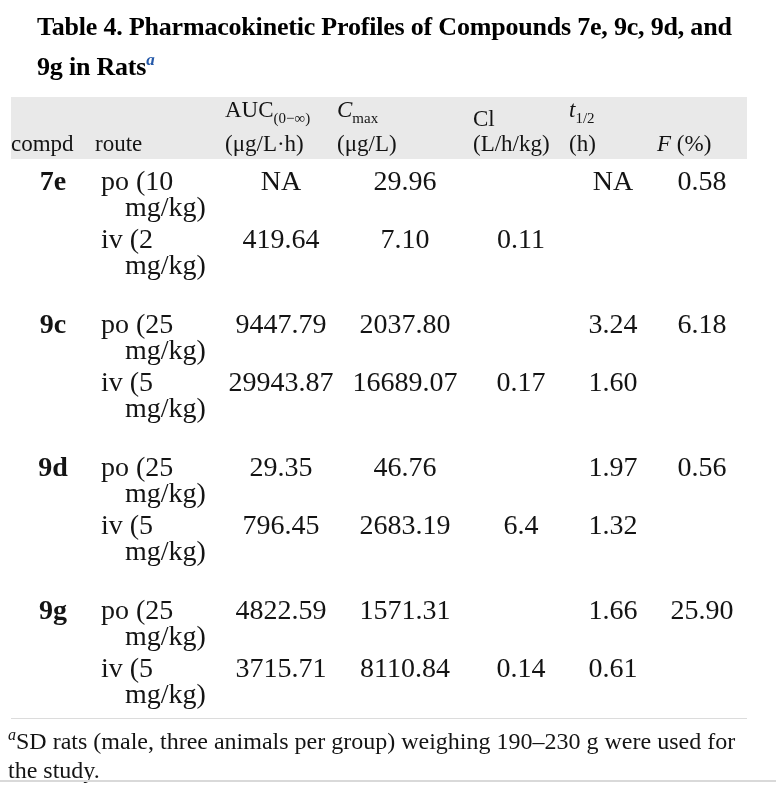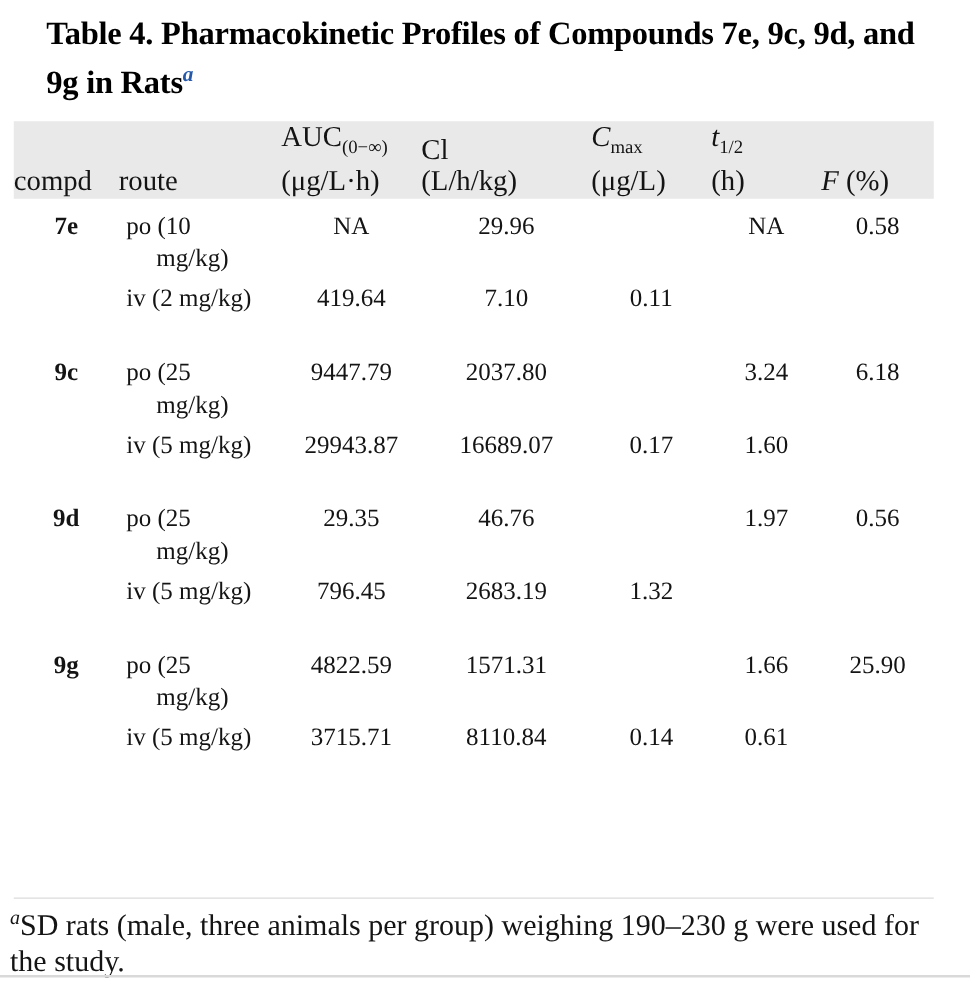--- a/index.html
+++ b/index.html
@@ -62,12 +62,12 @@
       <div>(μg/L·h)</div>
     </div>
     <div class="hc">
+      <div><span class="it">C</span><sub>max</sub></div>
+      <div>(μg/L)</div>
+    </div>
+    <div class="hc">
       <div>Cl</div>
       <div>(L/h/kg)</div>
-    </div>
-    <div class="hc">
-      <div><span class="it">C</span><sub>max</sub></div>
-      <div>(μg/L)</div>
     </div>
     <div class="hc">
       <div><span class="it">t</span><sub>1/2</sub></div>

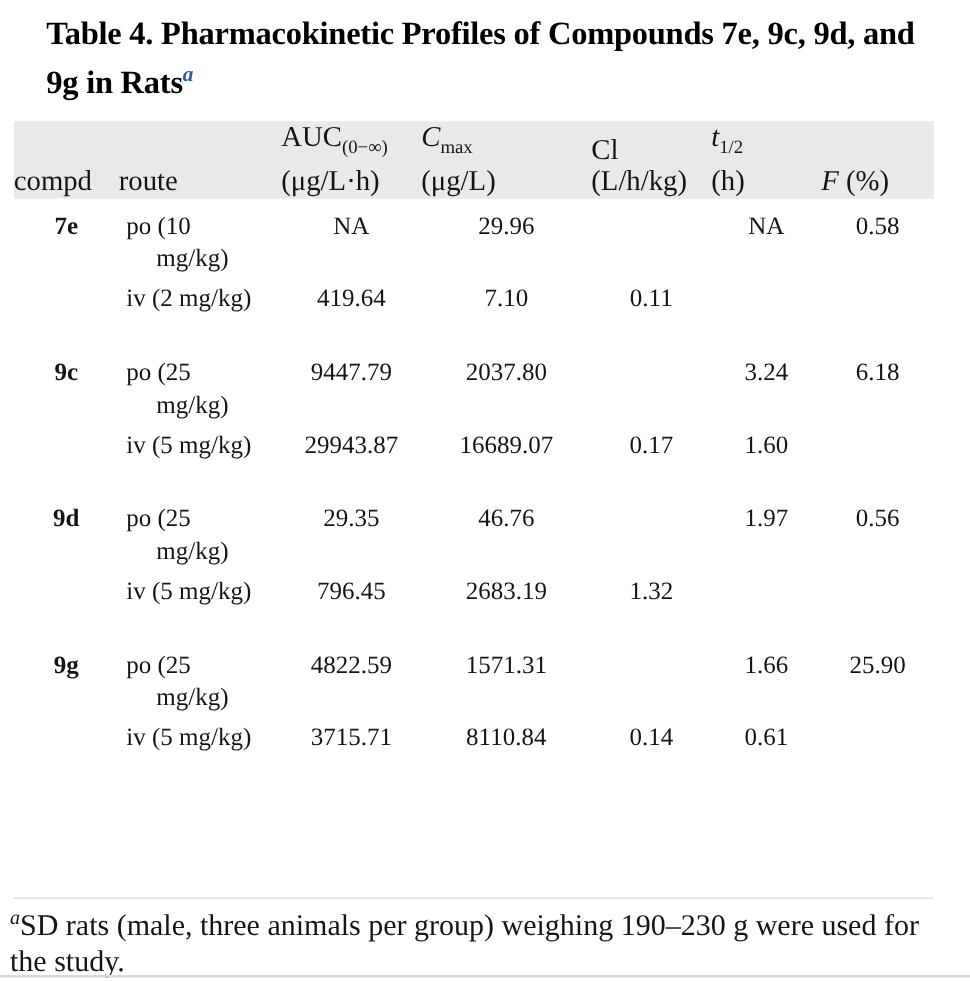--- a/index.html
+++ b/index.html
@@ -30,7 +30,7 @@
   .grp { margin-bottom:33px; }
   .trow {
     display:grid; grid-template-columns:84px 130px 112px 136px 96px 88px 90px;
-    font-size:20px; line-height:26px; align-items:start;
+    font-size:28px; line-height:26px; align-items:start;
   }
   .trow.second { margin-top:6px; }
   .c-compd { text-align:center; font-weight:bold; }

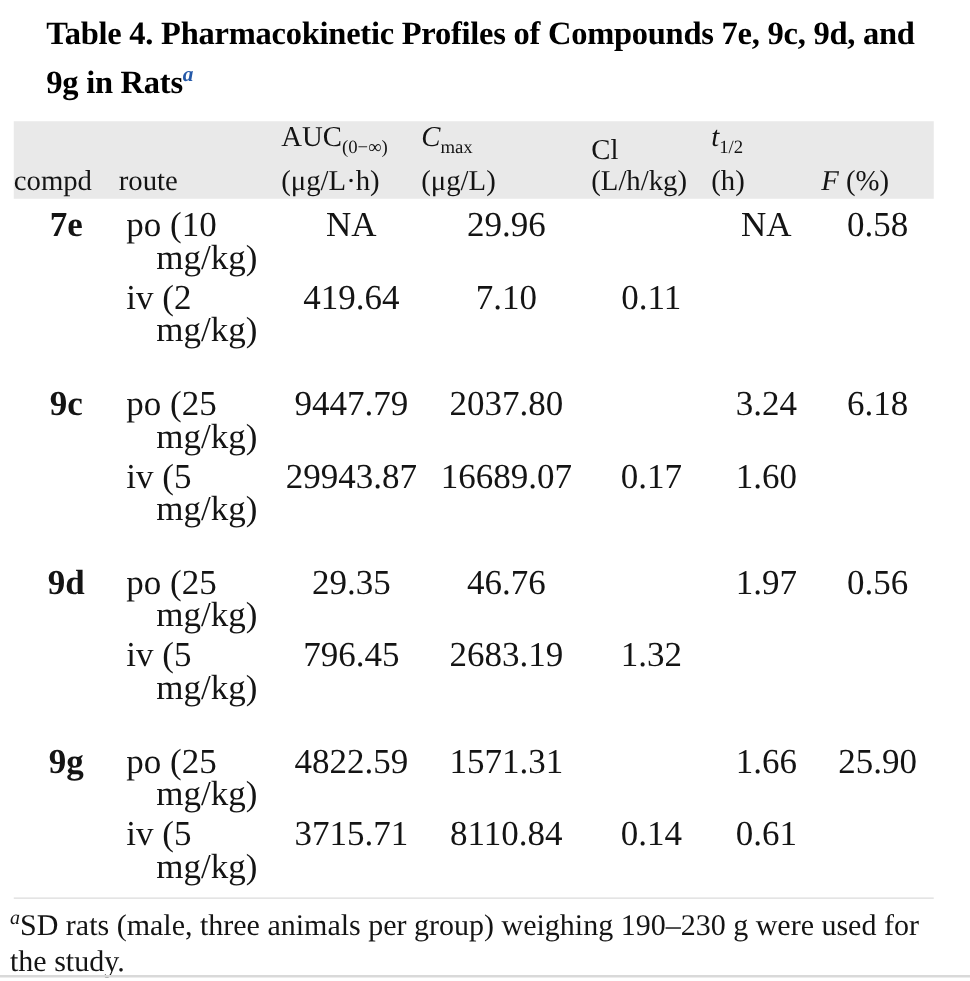--- a/index.html
+++ b/index.html
@@ -136,6 +136,7 @@
         <div class="c-route">iv (5 mg/kg)</div>
         <div class="c-num">796.45</div>
         <div class="c-num">2683.19</div>
+        <div class="c-num">6.4</div>
         <div class="c-num">1.32</div>
         <div class="c-num"></div>
       </div>

